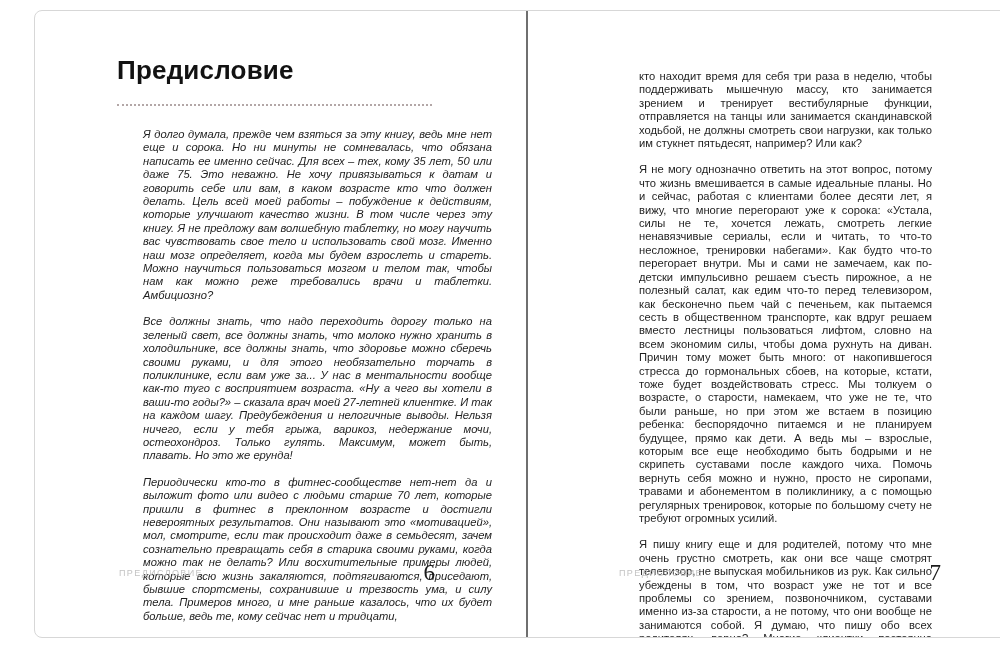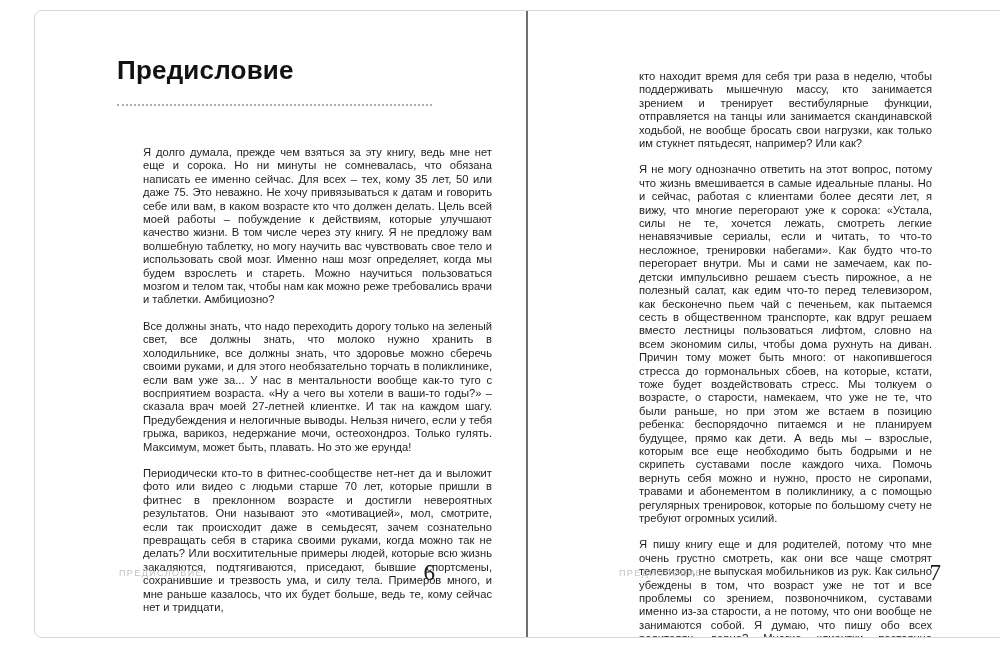--- a/index.html
+++ b/index.html
@@ -111,7 +111,7 @@
 
   <div class="page right">
     <div class="body-text right-body">
-      <p>кто находит время для себя три раза в неделю, чтобы поддерживать мышечную массу, кто занимается зрением и тренирует вестибулярные функции, отправляется на танцы или занимается скандинавской ходьбой, не вообще бросать свои нагрузки, как только им стукнет пятьдесят, например? Или как?</p>
+      <p>кто находит время для себя три раза в неделю, чтобы поддерживать мышечную массу, кто занимается зрением и тренирует вестибулярные функции, отправляется на танцы или занимается скандинавской ходьбой, не должны смотреть свои нагрузки, как только им стукнет пятьдесят, например? Или как?</p>
       <p>Я не могу однозначно ответить на этот вопрос, потому что жизнь вмешивается в самые идеальные планы. Но и сейчас, работая с клиентами более десяти лет, я вижу, что многие перегорают уже к сорока: «Устала, силы не те, хочется лежать, смотреть легкие ненавязчивые сериалы, если и читать, то что-то несложное, тренировки набегами». Как будто что-то перегорает внутри. Мы и сами не замечаем, как по-детски импульсивно решаем съесть пирожное, а не полезный салат, как едим что-то перед телевизором, как бесконечно пьем чай с печеньем, как пытаемся сесть в общественном транспорте, как вдруг решаем вместо лестницы пользоваться лифтом, словно на всем экономим силы, чтобы дома рухнуть на диван. Причин тому может быть много: от накопившегося стресса до гормональных сбоев, на которые, кстати, тоже будет воздействовать стресс. Мы толкуем о возрасте, о старости, намекаем, что уже не те, что были раньше, но при этом же встаем в позицию ребенка: беспорядочно питаемся и не планируем будущее, прямо как дети. А ведь мы – взрослые, которым все еще необходимо быть бодрыми и не скрипеть суставами после каждого чиха. Помочь вернуть себя можно и нужно, просто не сиропами, травами и абонементом в поликлинику, а с помощью регулярных тренировок, которые по большому счету не требуют огромных усилий.</p>
       <p>Я пишу книгу еще и для родителей, потому что мне очень грустно смотреть, как они все чаще смотрят телевизор, не выпуская мобильников из рук. Как сильно убеждены в том, что возраст уже не тот и все проблемы со зрением, позвоночником, суставами именно из-за старости, а не потому, что они вообще не занимаются собой. Я думаю, что пишу обо всех родителях, верно? Многие клиентки постоянно спрашивают о занятиях для своих мам, но в то же время говорят что-то типа «она у меня ничем заниматься не будет, ей все сложно, просто потому что не хочет, выбирает вязание под сериал». При этом у меня есть клиенты онлайн, которым и 60, и 75 лет, и эти чу-</p>
     </div>

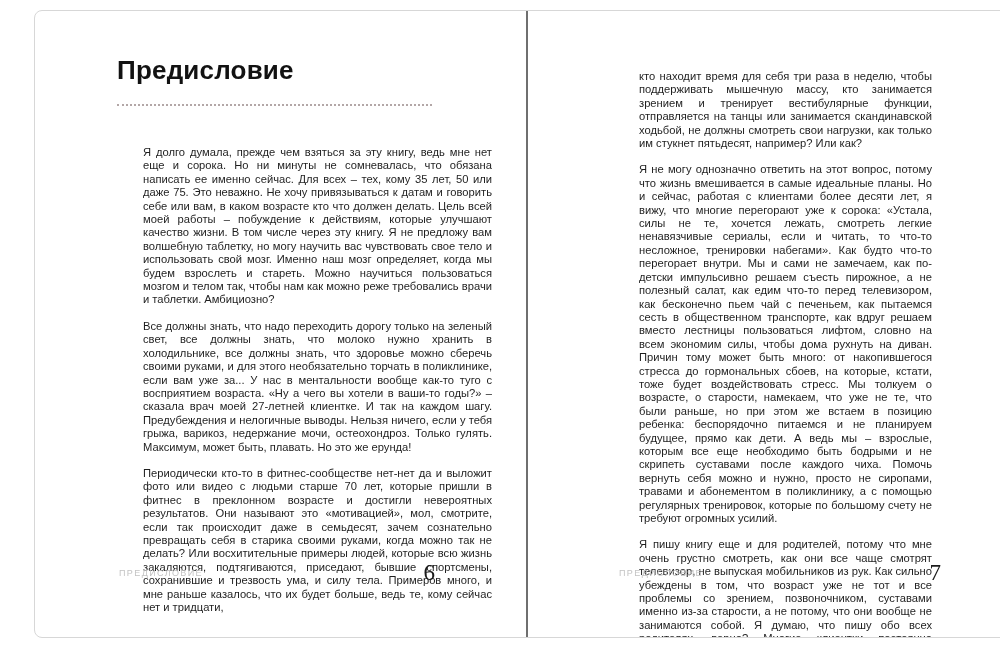--- a/index.html
+++ b/index.html
@@ -60,7 +60,7 @@
     color: #1e1e1e;
   }
   .body-text p { margin: 0 0 13px 0; }
-  .left-body  { left: 108px; top: 135px; width: 349px; }
+  .left-body  { left: 108px; top: 117px; width: 349px; font-style: italic; }
   .right-body { left: 111px; top: 59px;  width: 293px; }
 
   .running-title {

